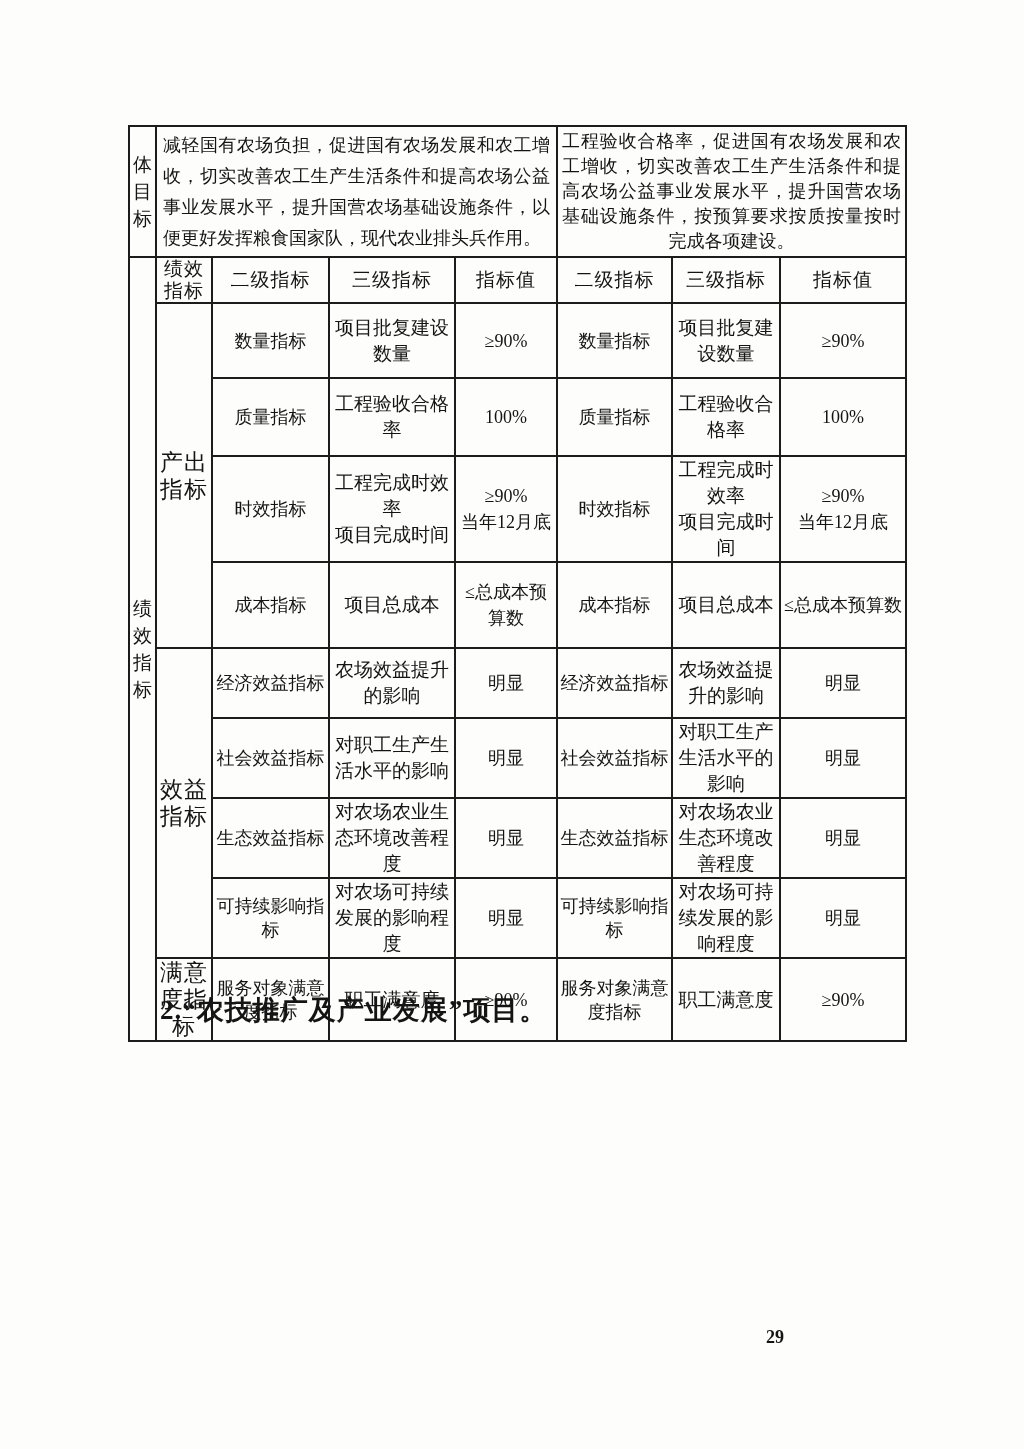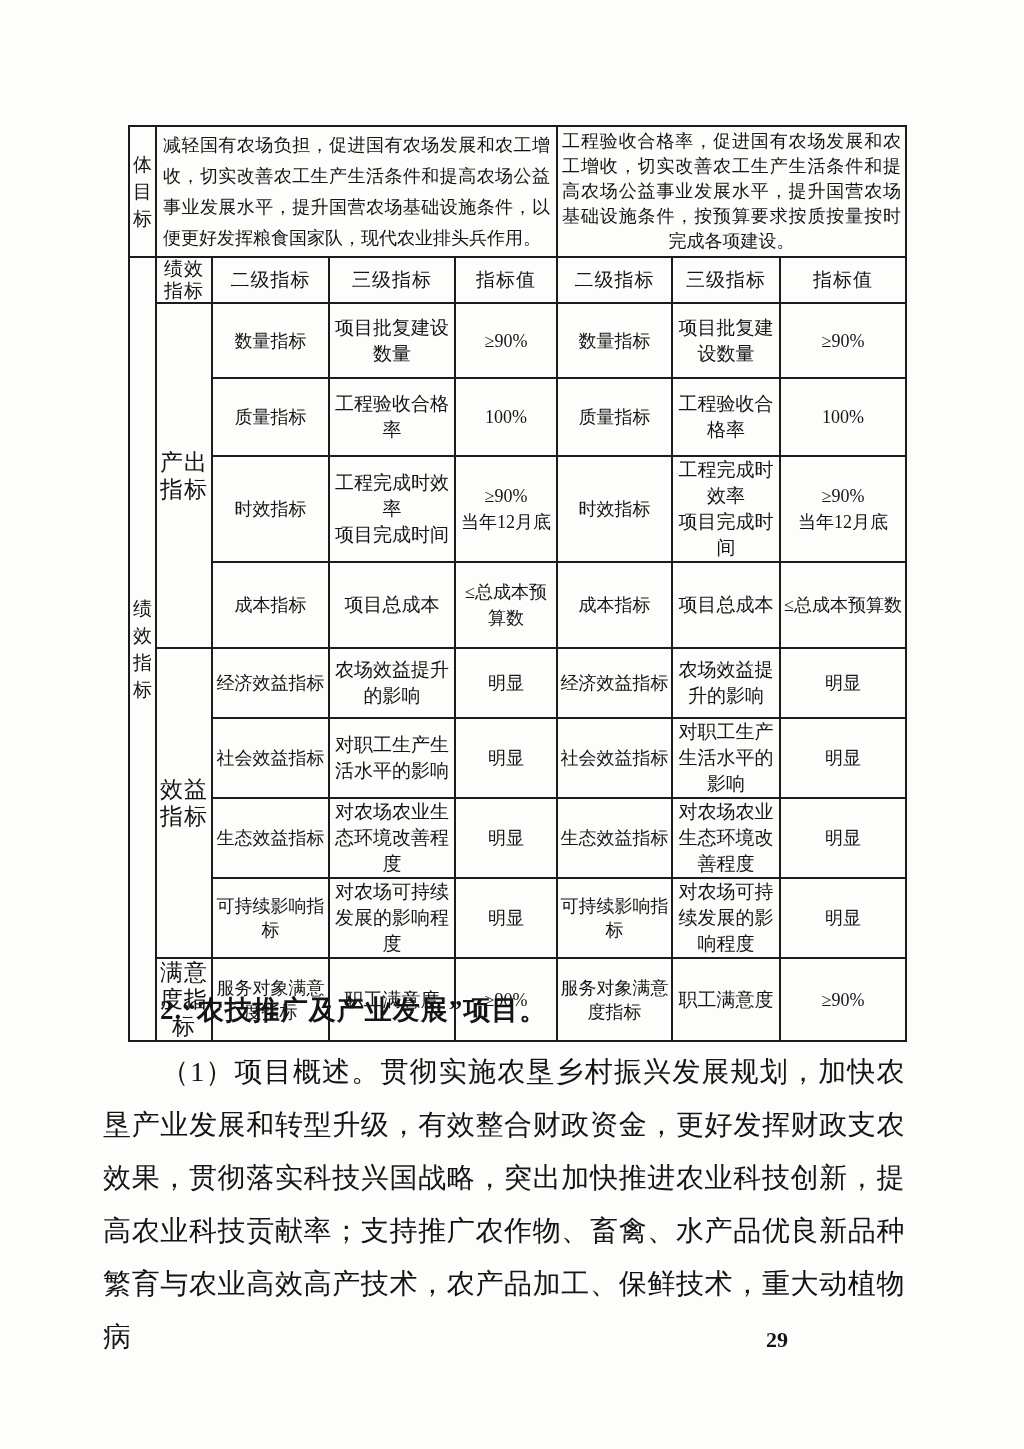--- a/index.html
+++ b/index.html
@@ -186,7 +186,6 @@
 
   <div class="body-text">
     <h2 class="sec-heading">2.“农技推广及产业发展”项目。</h2>
-    <p class="sec-para">（1）项目概述。贯彻实施农垦乡村振兴发展规划，加快农垦产业发展和转型升级，有效整合财政资金，更好发挥财政支农效果，贯彻落实科技兴国战略，突出加快推进农业科技创新，提高农业科技贡献率；支持推广农作物、畜禽、水产品优良新品种繁育与农业高效高产技术，农产品加工、保鲜技术，重大动植物病</p>
   </div>
 
   <div class="page-number">29</div>

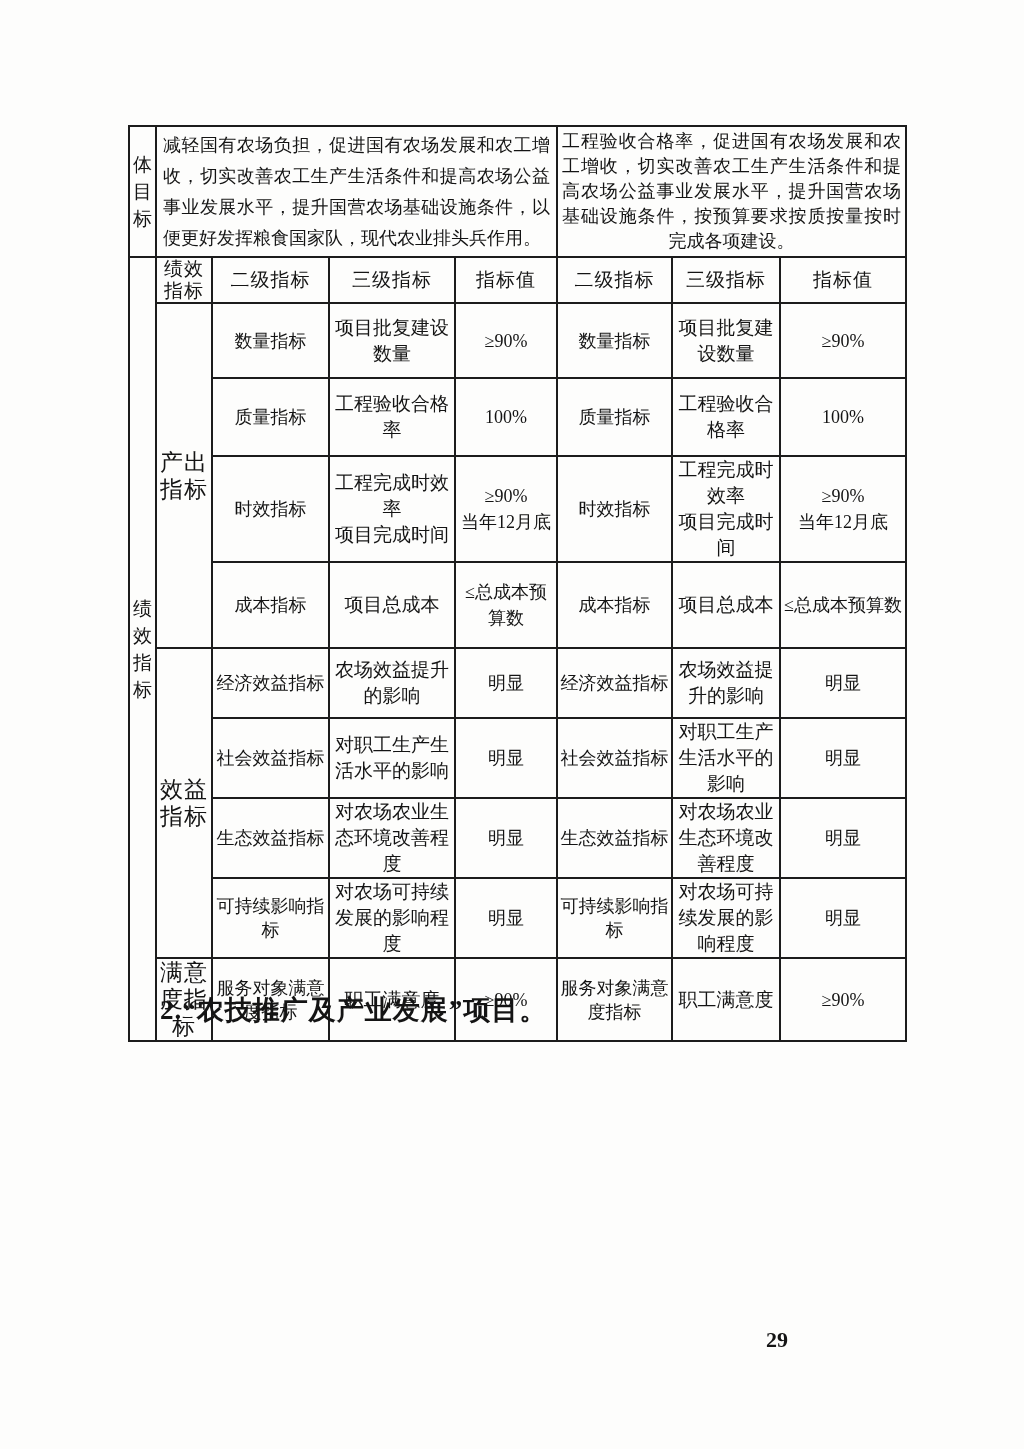--- a/index.html
+++ b/index.html
@@ -56,7 +56,7 @@
   }
   .page-number {
     position: absolute; left: 766px; top: 1327px;
-    font-size: 22px; font-weight: 600;
+    font-size: 18px; font-weight: 600;
   }
 </style>
 </head>

